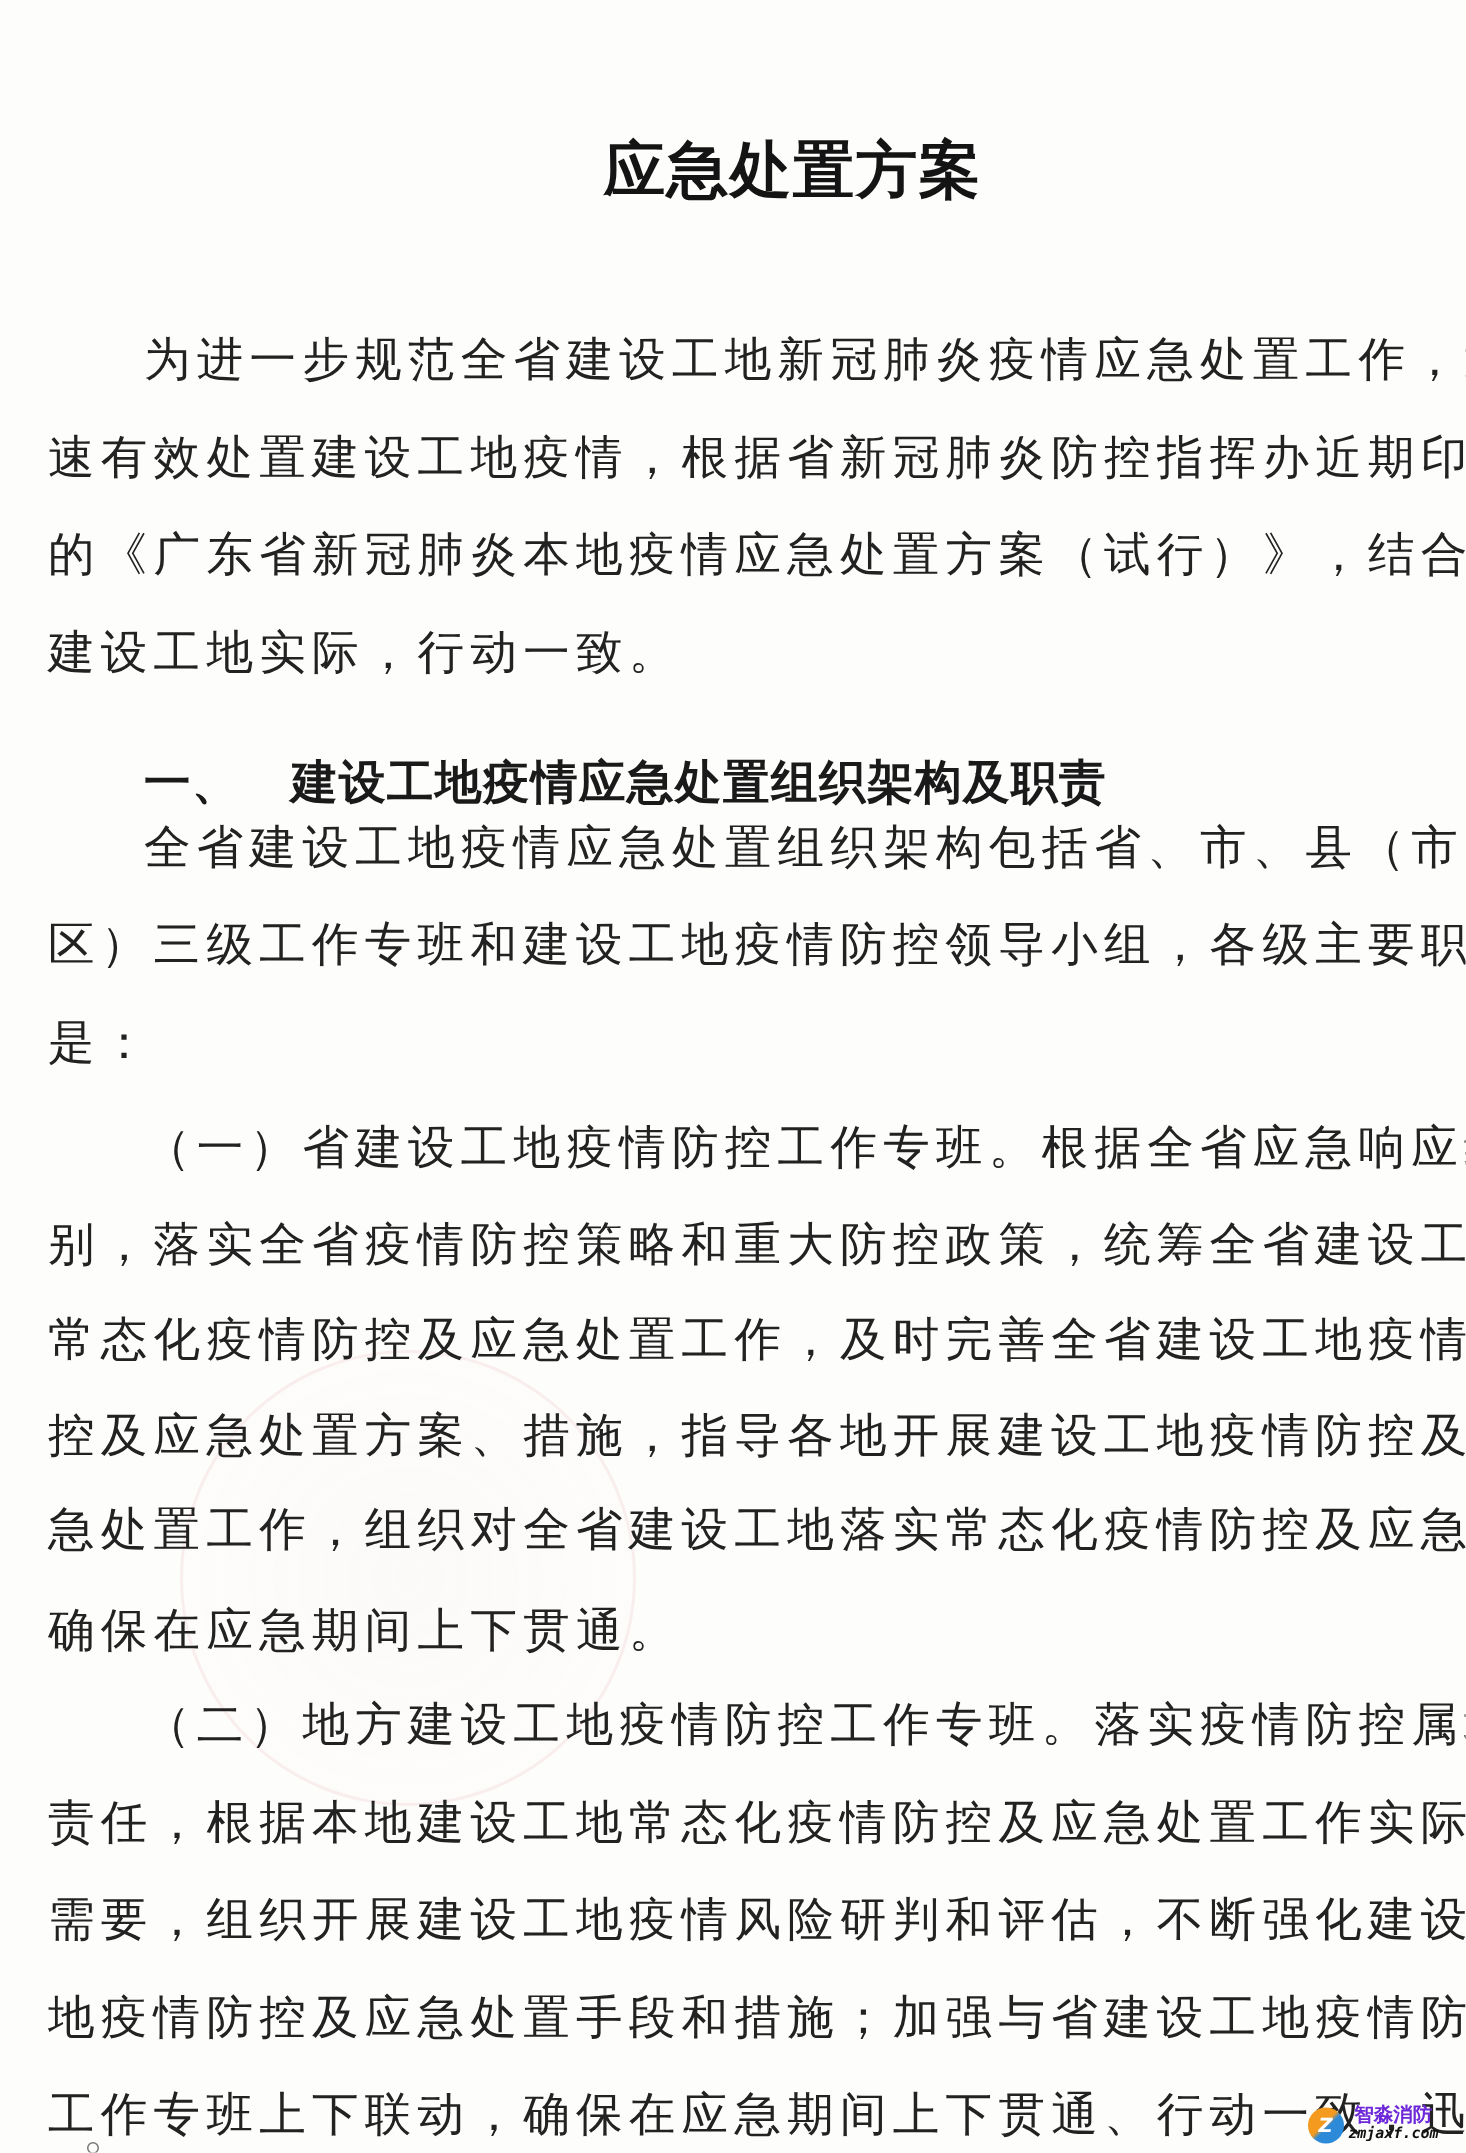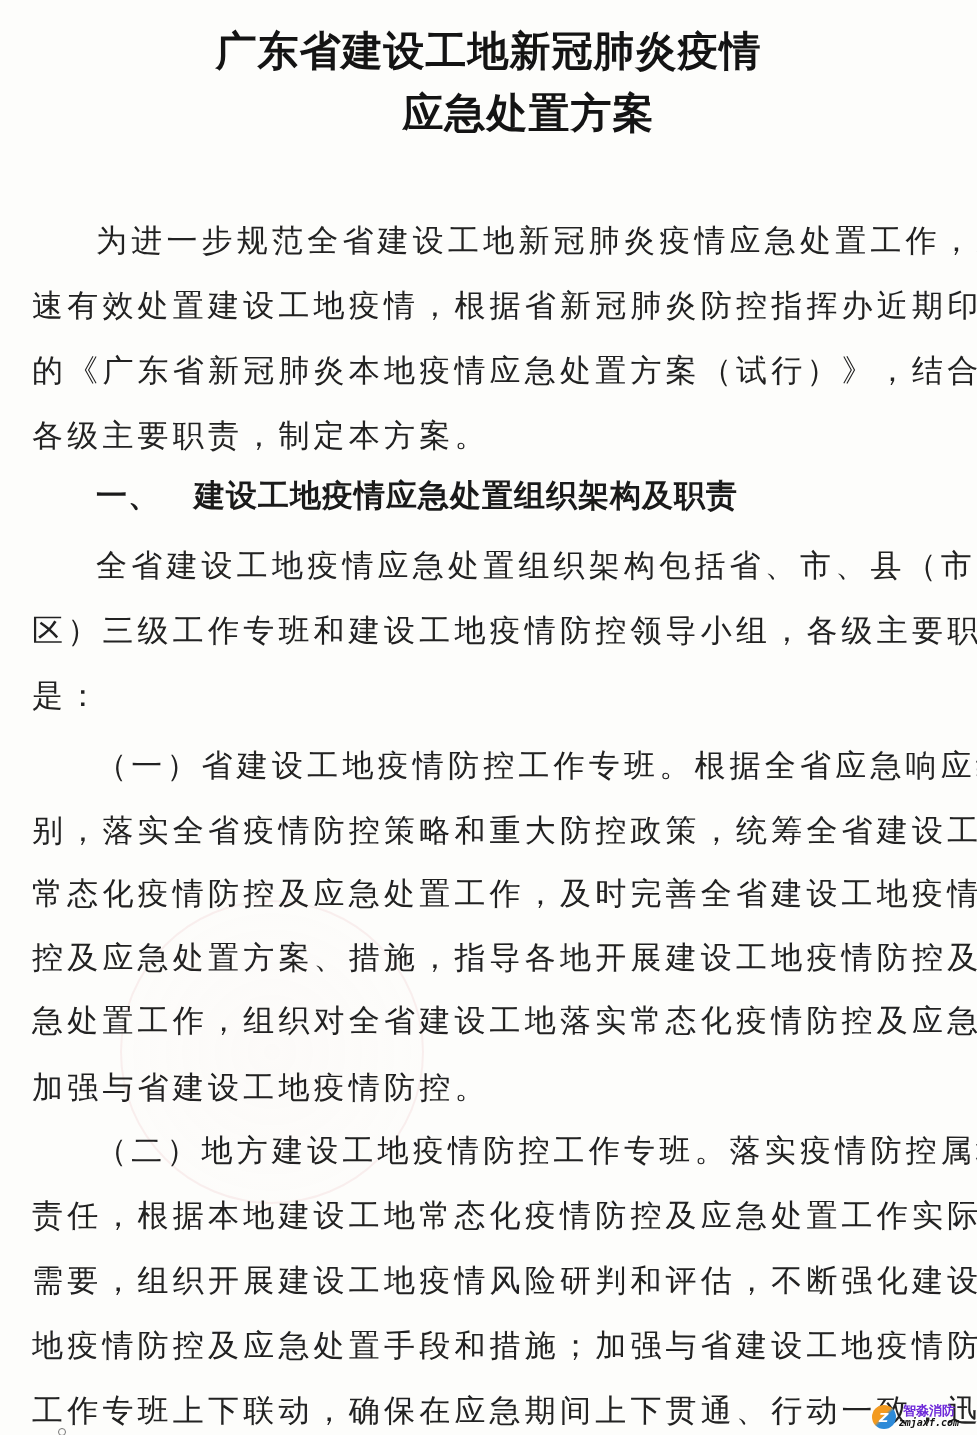--- a/index.html
+++ b/index.html
@@ -60,7 +60,6 @@
 
   <div class="stamp"></div>
 
-  <div class="title l1">广东省建设工地新冠肺炎疫情</div>
   <div class="title l2">应急处置方案</div>
 
   <div class="line indent" style="top:220px">为进一步规范全省建设工地新冠肺炎疫情应急处置工作，迅</div>

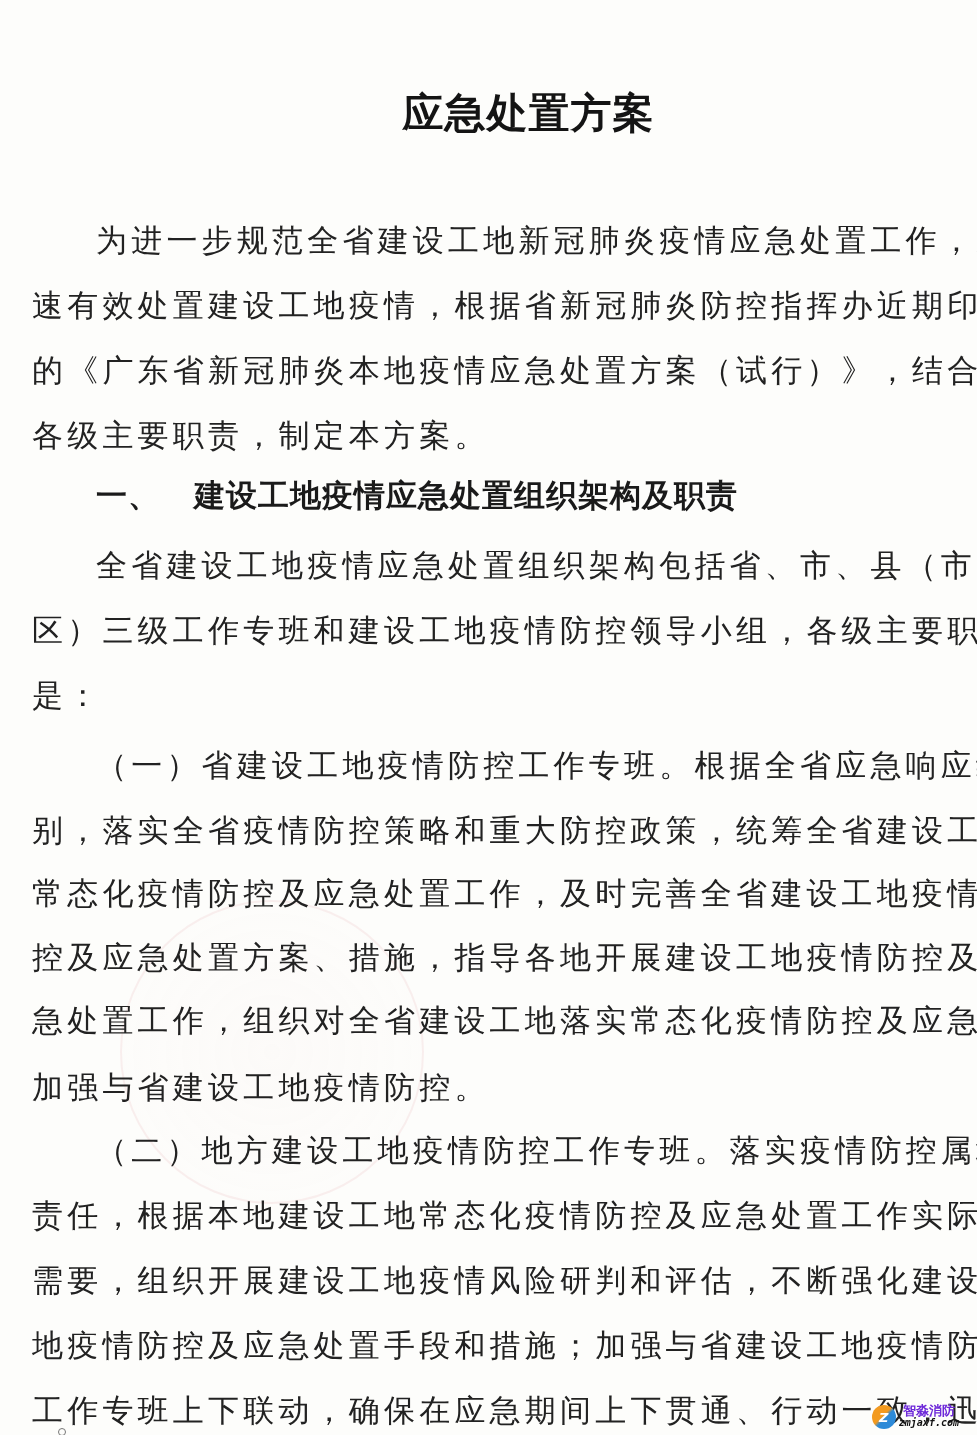--- a/index.html
+++ b/index.html
@@ -65,7 +65,7 @@
   <div class="line indent" style="top:220px">为进一步规范全省建设工地新冠肺炎疫情应急处置工作，迅</div>
   <div class="line" style="top:285px">速有效处置建设工地疫情，根据省新冠肺炎防控指挥办近期印发</div>
   <div class="line" style="top:350px">的《广东省新冠肺炎本地疫情应急处置方案（试行）》，结合全省</div>
-  <div class="line" style="top:415px">各级主要职责，制定本方案。</div>
+  <div class="line" style="top:415px">建设工地实际，行动一致。</div>
 
   <div class="heading" style="top:475px">
     <span class="num">一、</span><span>建设工地疫情应急处置组织架构及职责</span>

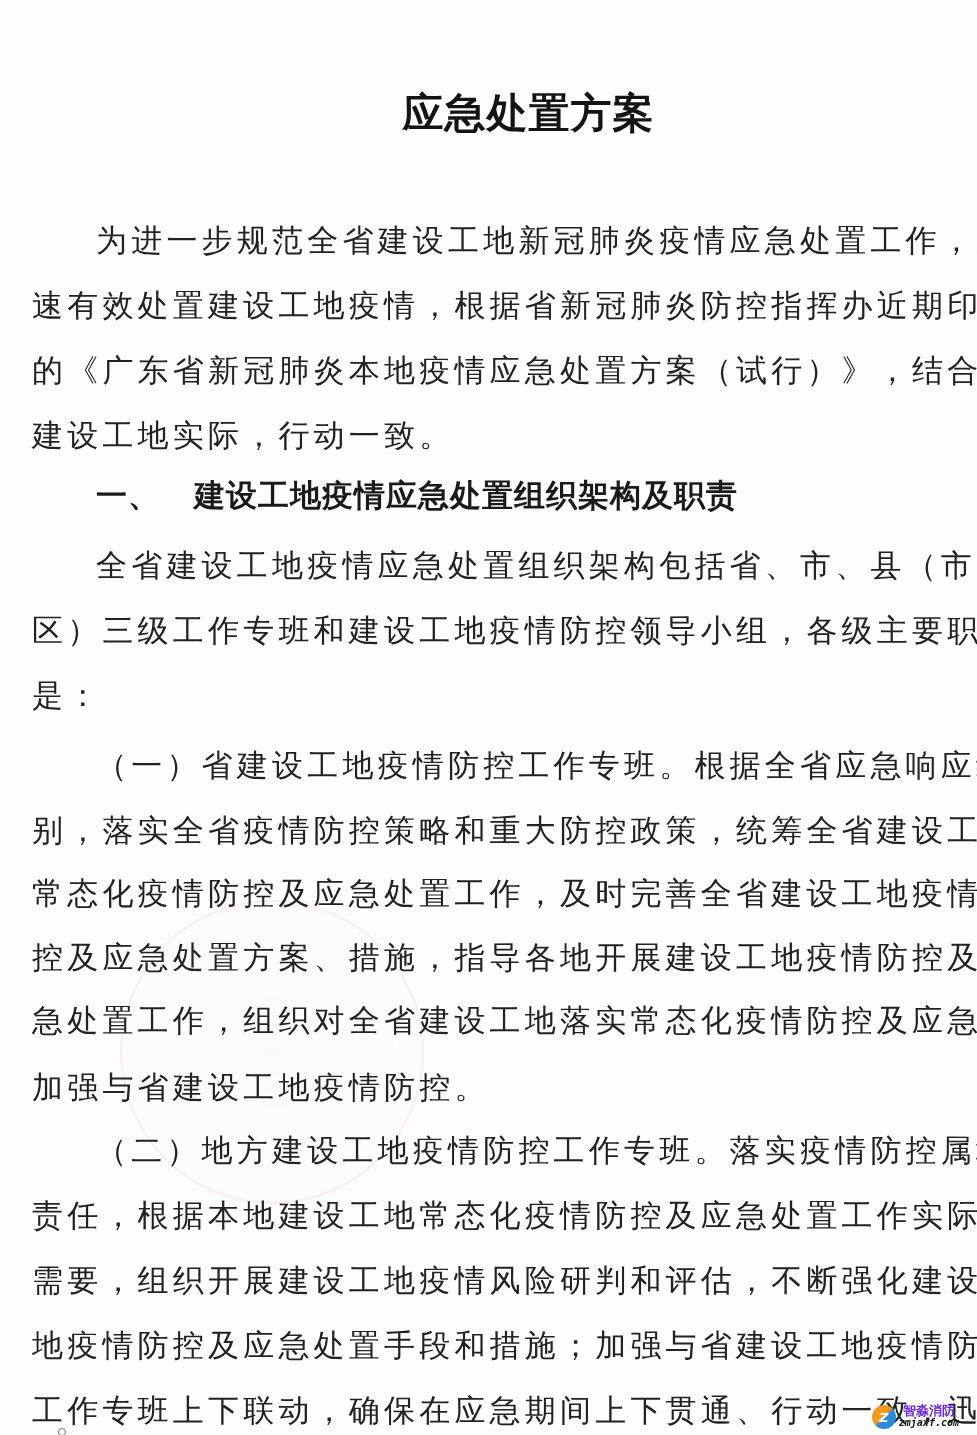--- a/index.html
+++ b/index.html
@@ -67,7 +67,7 @@
   <div class="line" style="top:350px">的《广东省新冠肺炎本地疫情应急处置方案（试行）》，结合全省</div>
   <div class="line" style="top:415px">建设工地实际，行动一致。</div>
 
-  <div class="heading" style="top:475px">
+  <div class="heading" style="top:502px">
     <span class="num">一、</span><span>建设工地疫情应急处置组织架构及职责</span>
   </div>
 

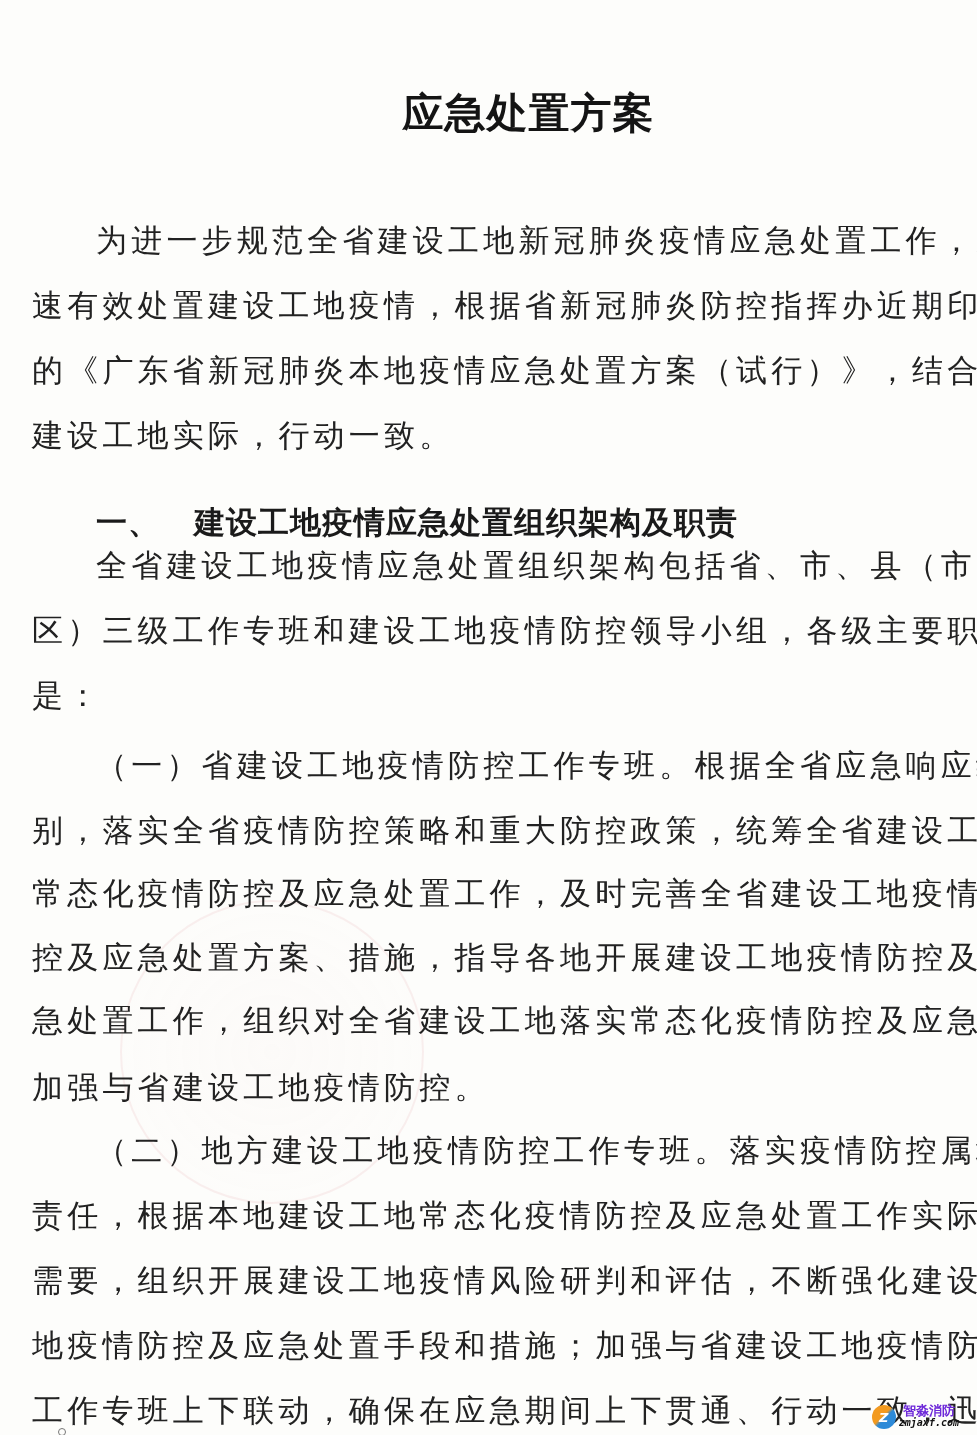--- a/index.html
+++ b/index.html
@@ -80,7 +80,7 @@
   <div class="line" style="top:873px">常态化疫情防控及应急处置工作，及时完善全省建设工地疫情防</div>
   <div class="line" style="top:937px">控及应急处置方案、措施，指导各地开展建设工地疫情防控及应</div>
   <div class="line" style="top:1000px">急处置工作，组织对全省建设工地落实常态化疫情防控及应急处</div>
-  <div class="line" style="top:1067px">加强与省建设工地疫情防控。</div>
+  <div class="line" style="top:1067px">确保在应急期间上下贯通。</div>
 
   <div class="line indent" style="top:1130px">（二）地方建设工地疫情防控工作专班。落实疫情防控属地</div>
   <div class="line" style="top:1195px">责任，根据本地建设工地常态化疫情防控及应急处置工作实际和</div>

